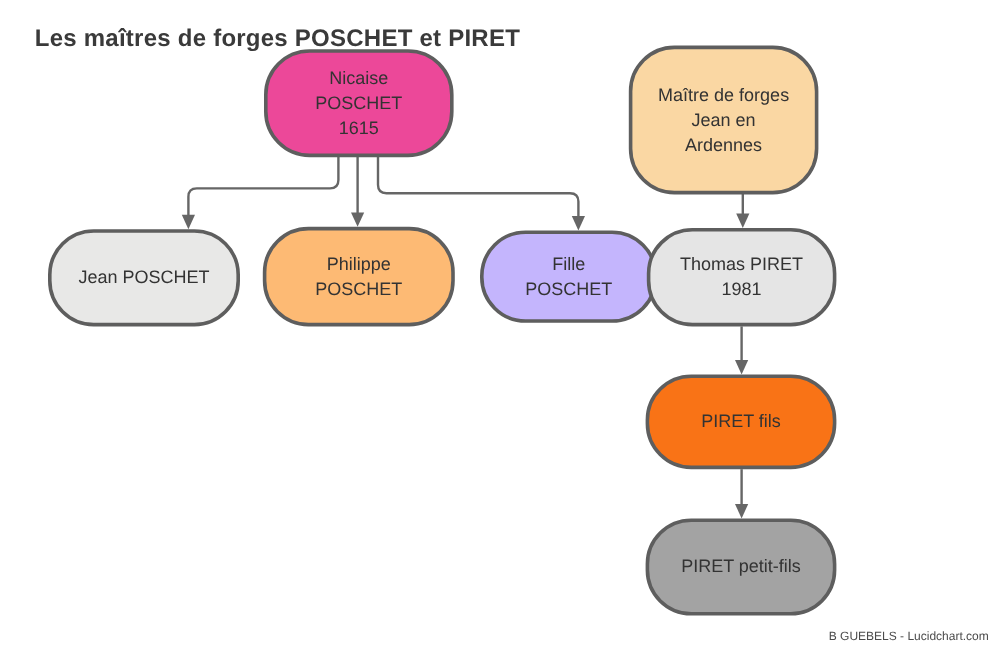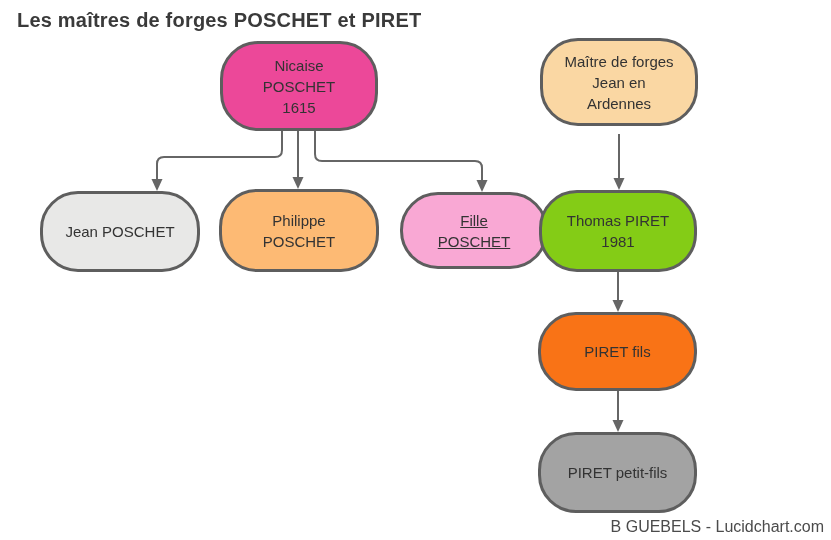--- a/index.html
+++ b/index.html
@@ -19,7 +19,7 @@
     position: absolute;
     left: 13px;
     top: 5px;
-    margin: 4px;
+    margin: 16px;
     font-size: 20px;
     font-weight: bold;
     color: var(--title-text, #3a3a3a);

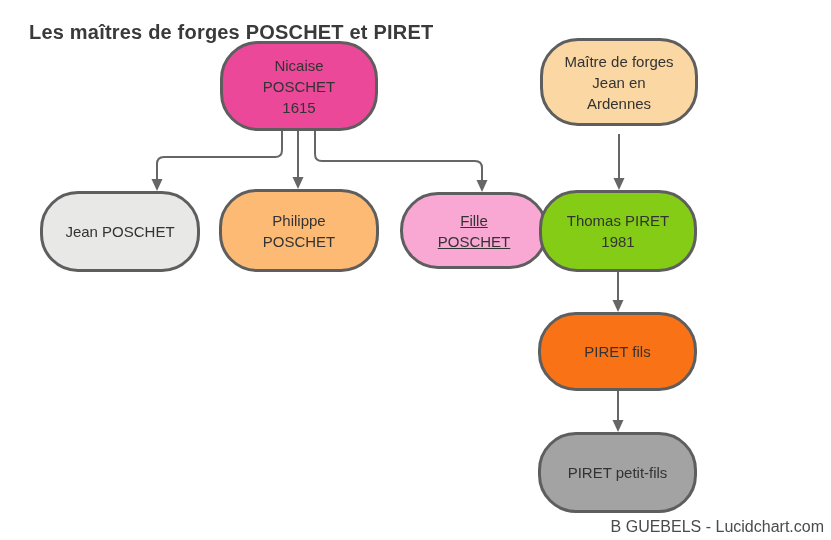--- a/index.html
+++ b/index.html
@@ -84,7 +84,7 @@
         <div class="node-line">POSCHET</div>
         <div class="node-line">1615</div>
       </div>
-      <div class="node" style="left: 540px; top: 38px; width: 158px; height: 88px; background: rgb(250, 215, 163);">
+      <div class="node" style="left: 524px; top: 38px; width: 158px; height: 124px; background: rgb(250, 215, 163);">
         <div class="node-line">Maître de forges</div>
         <div class="node-line">Jean en</div>
         <div class="node-line">Ardennes</div>

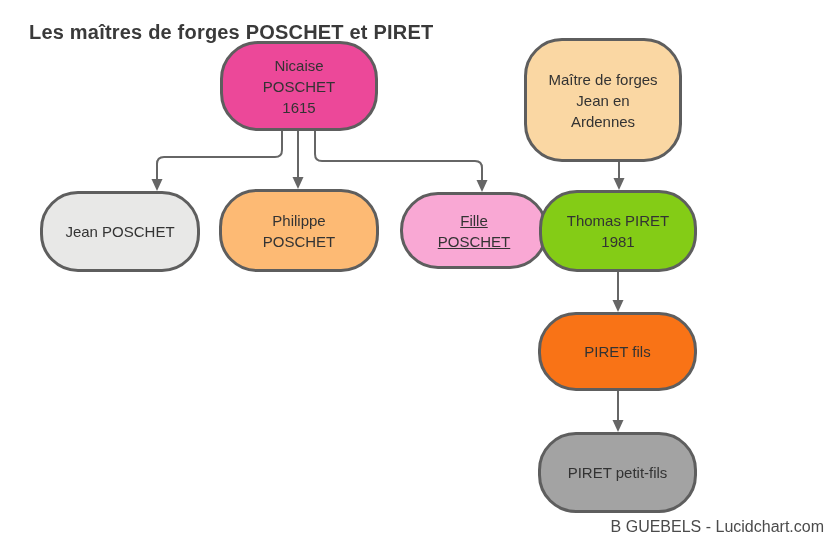--- a/index.html
+++ b/index.html
@@ -96,7 +96,7 @@
         <div class="node-line">Philippe</div>
         <div class="node-line">POSCHET</div>
       </div>
-      <div class="node" style="left: 400px; top: 192px; width: 148px; height: 77px; background: #f9a8d4; text-decoration: underline;">
+      <div class="node" style="left: 400px; top: 192px; width: 148px; height: 77px; background: #c4b5fd;">
         <div class="node-line">Fille</div>
         <div class="node-line">POSCHET</div>
       </div>

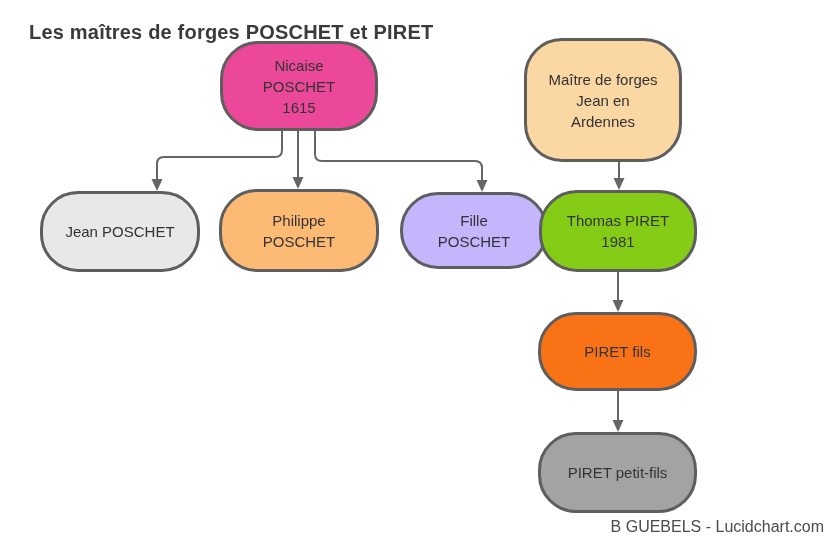--- a/index.html
+++ b/index.html
@@ -100,7 +100,7 @@
         <div class="node-line">Fille</div>
         <div class="node-line">POSCHET</div>
       </div>
-      <div class="node" style="left: 539px; top: 190px; width: 158px; height: 82px; background: #84cc16;">
+      <div class="node" style="left: 539px; top: 190px; width: 158px; height: 82px; background: #e5e5e5;">
         <div class="node-line">Thomas PIRET</div>
         <div class="node-line">1981</div>
       </div>

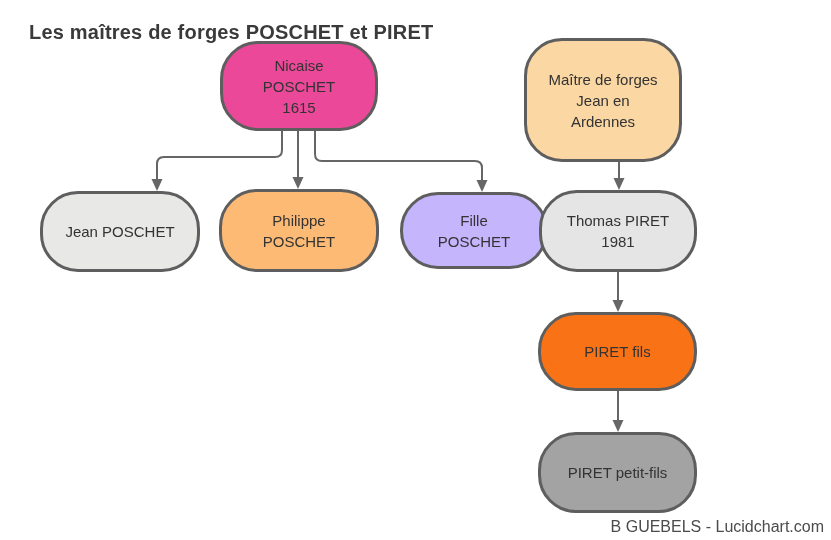--- a/index.html
+++ b/index.html
@@ -55,7 +55,7 @@
     position: absolute;
     right: 7px;
     bottom: 4px;
-    font-size: 16px;
+    font-size: 10px;
     color: var(--attribution-text, #4b4b4b);
   }
 </style>

